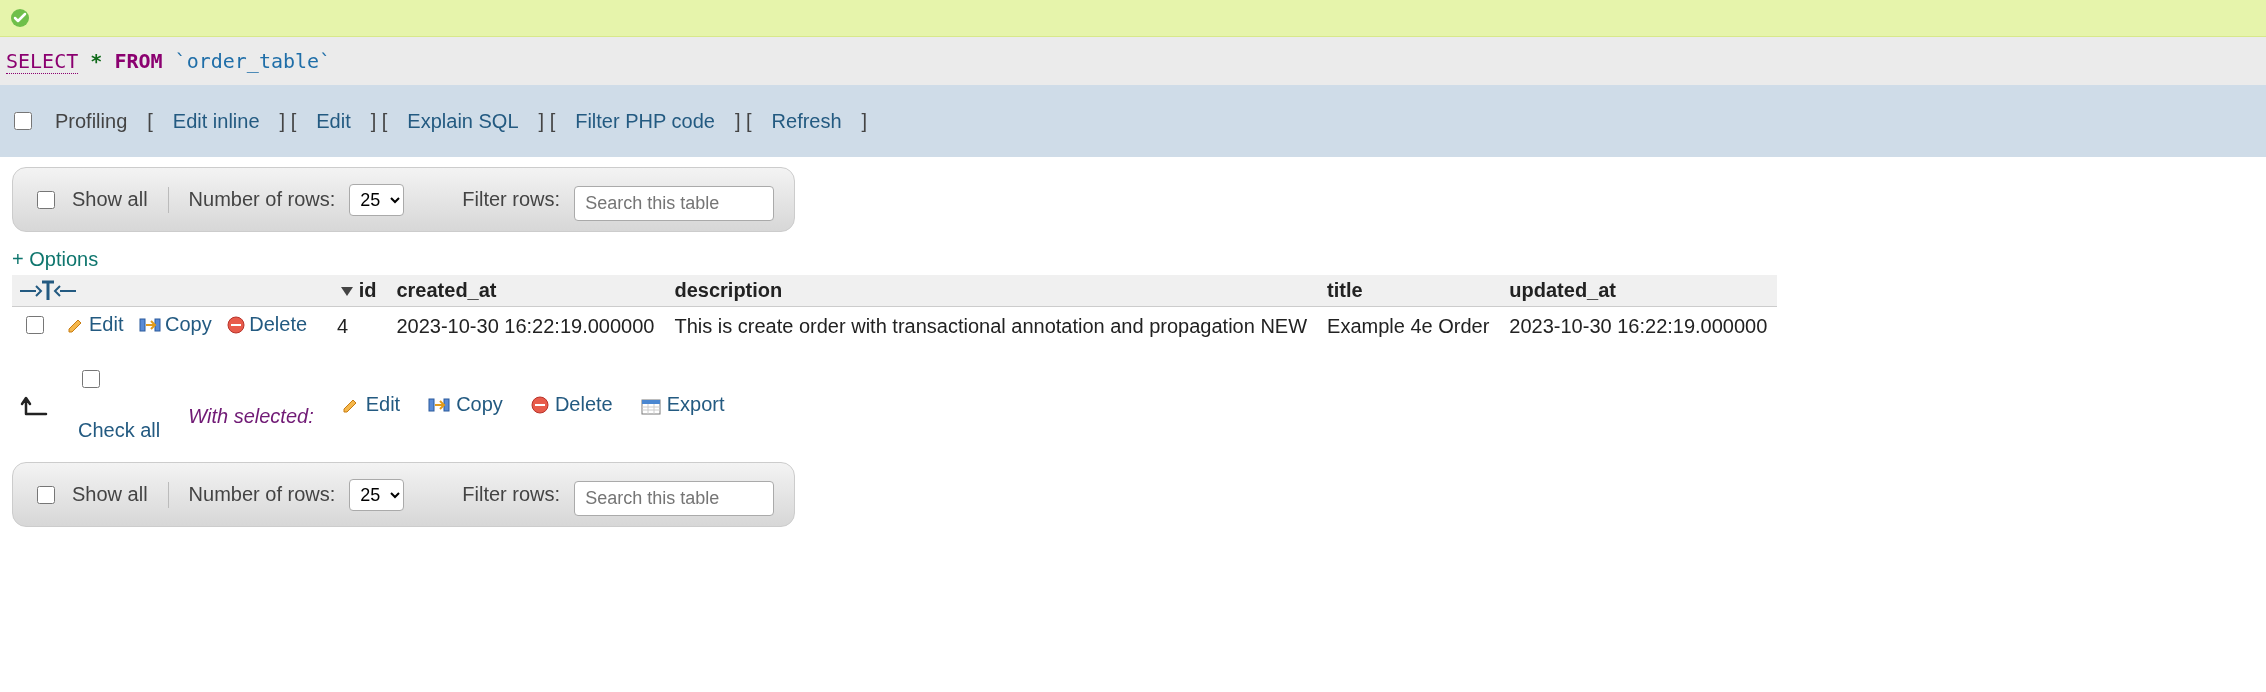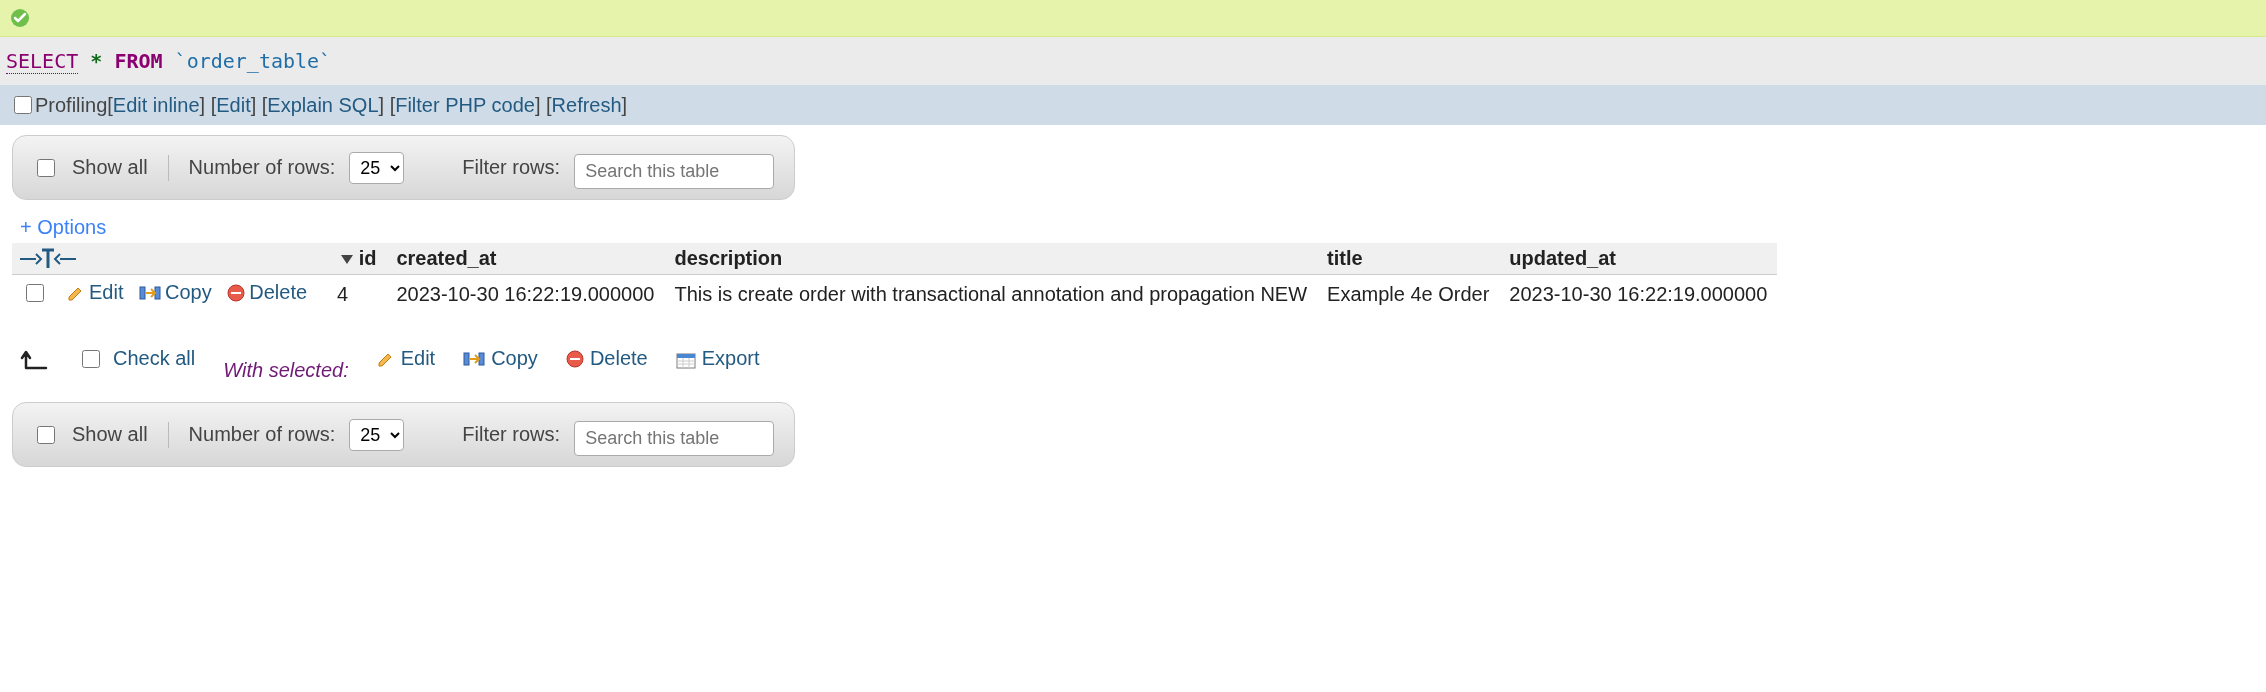--- a/index.html
+++ b/index.html
@@ -34,10 +34,10 @@
 
   .tools-bar {
     background: #cfdce8;
-    padding: 8px 10px;
+    padding: 24px 10px;
     display: flex;
     align-items: center;
-    gap: 0;
+    gap: 20px;
     font-size: 20px;
   }
   .tools-bar input[type=checkbox] { width: 18px; height: 18px; }

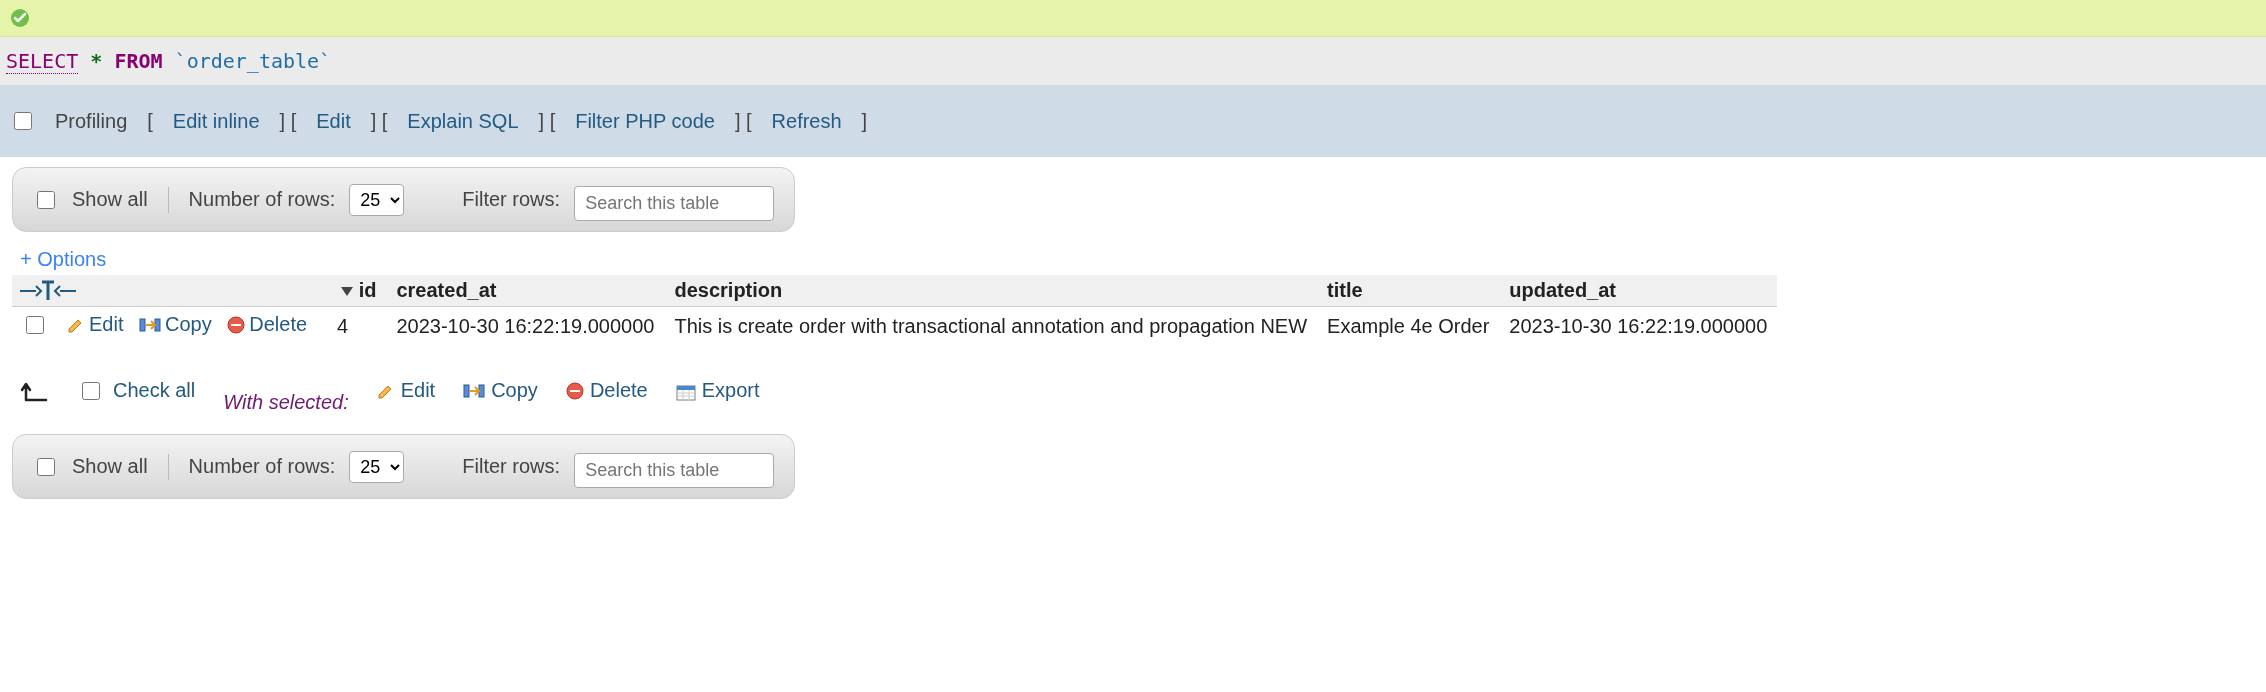--- a/index.html
+++ b/index.html
@@ -76,7 +76,7 @@
   }
 
   .options-link { margin: 6px 12px 4px 12px; }
-  .options-link a { color: #3b82f6; margin-left: 8px; }
+  .options-link a { color: #0f766e; }
 
   table.data {
     border-collapse: collapse;

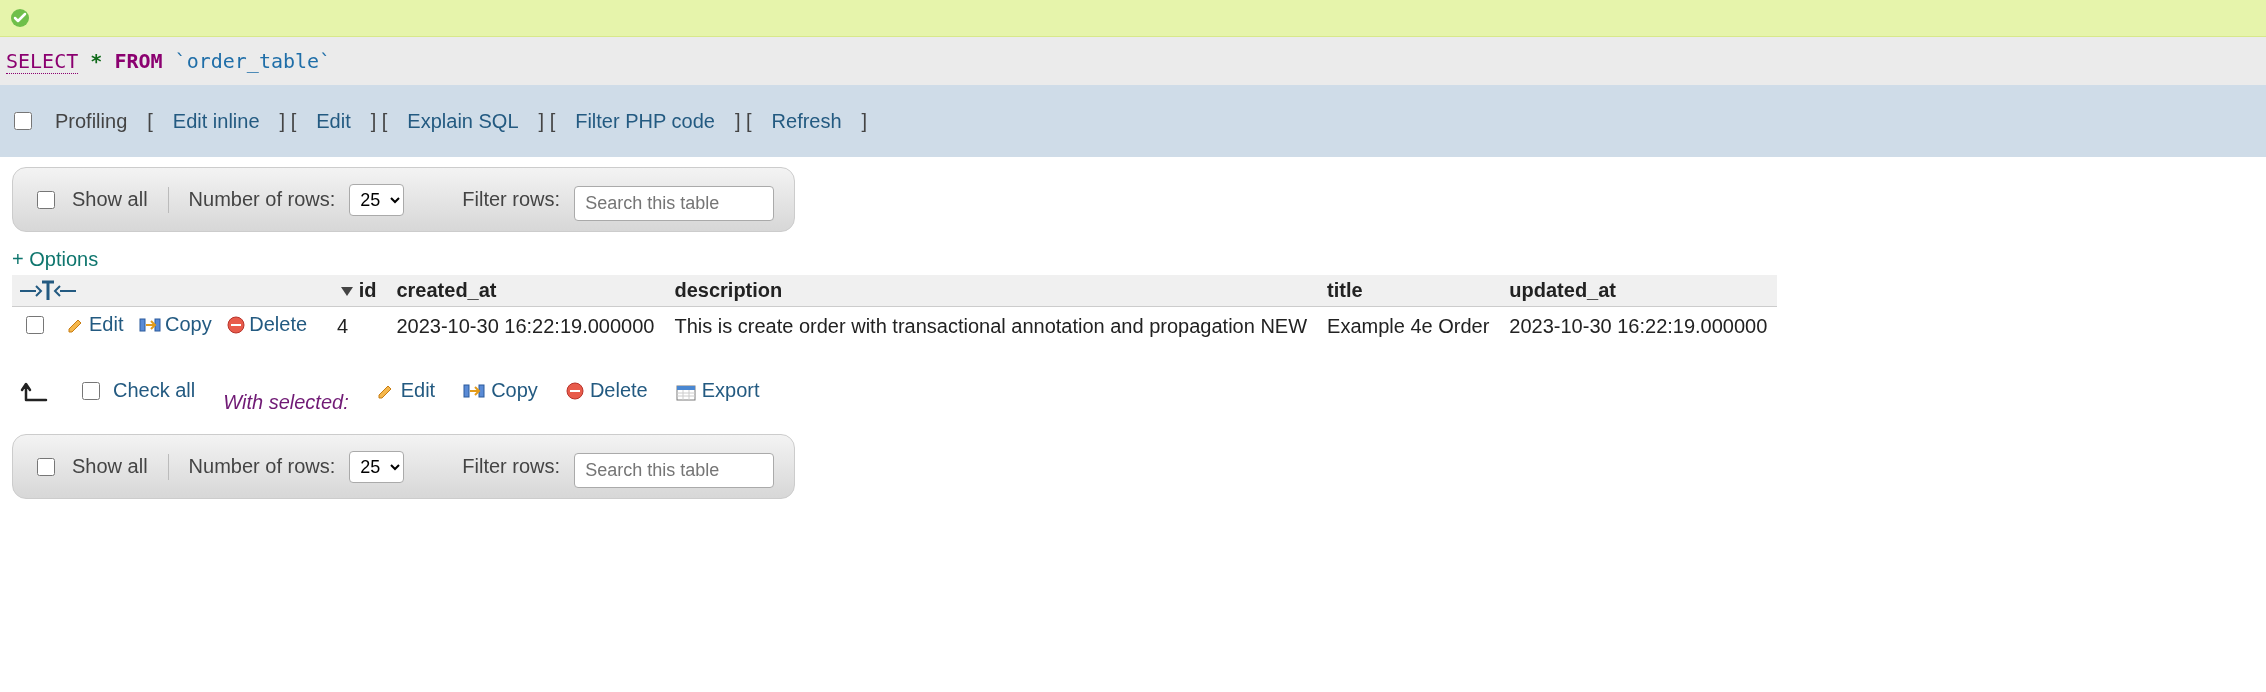--- a/index.html
+++ b/index.html
@@ -271,7 +271,7 @@
         <path d="M6 20 H26 M6 20 V6 M2 10 L6 4 L10 10" fill="none" stroke="#222" stroke-width="2.5" stroke-linejoin="round" stroke-linecap="round"></path>
       </svg>
   </span>
-  <span style="display:inline-flex;align-items:center;gap:10px;">
+  <span style="display:inline-flex;align-items:flex-start;gap:28px;flex-direction:column;">
     <input type="checkbox" style="width: 18px; height: 18px;">
     <a>Check all</a>
   </span>

